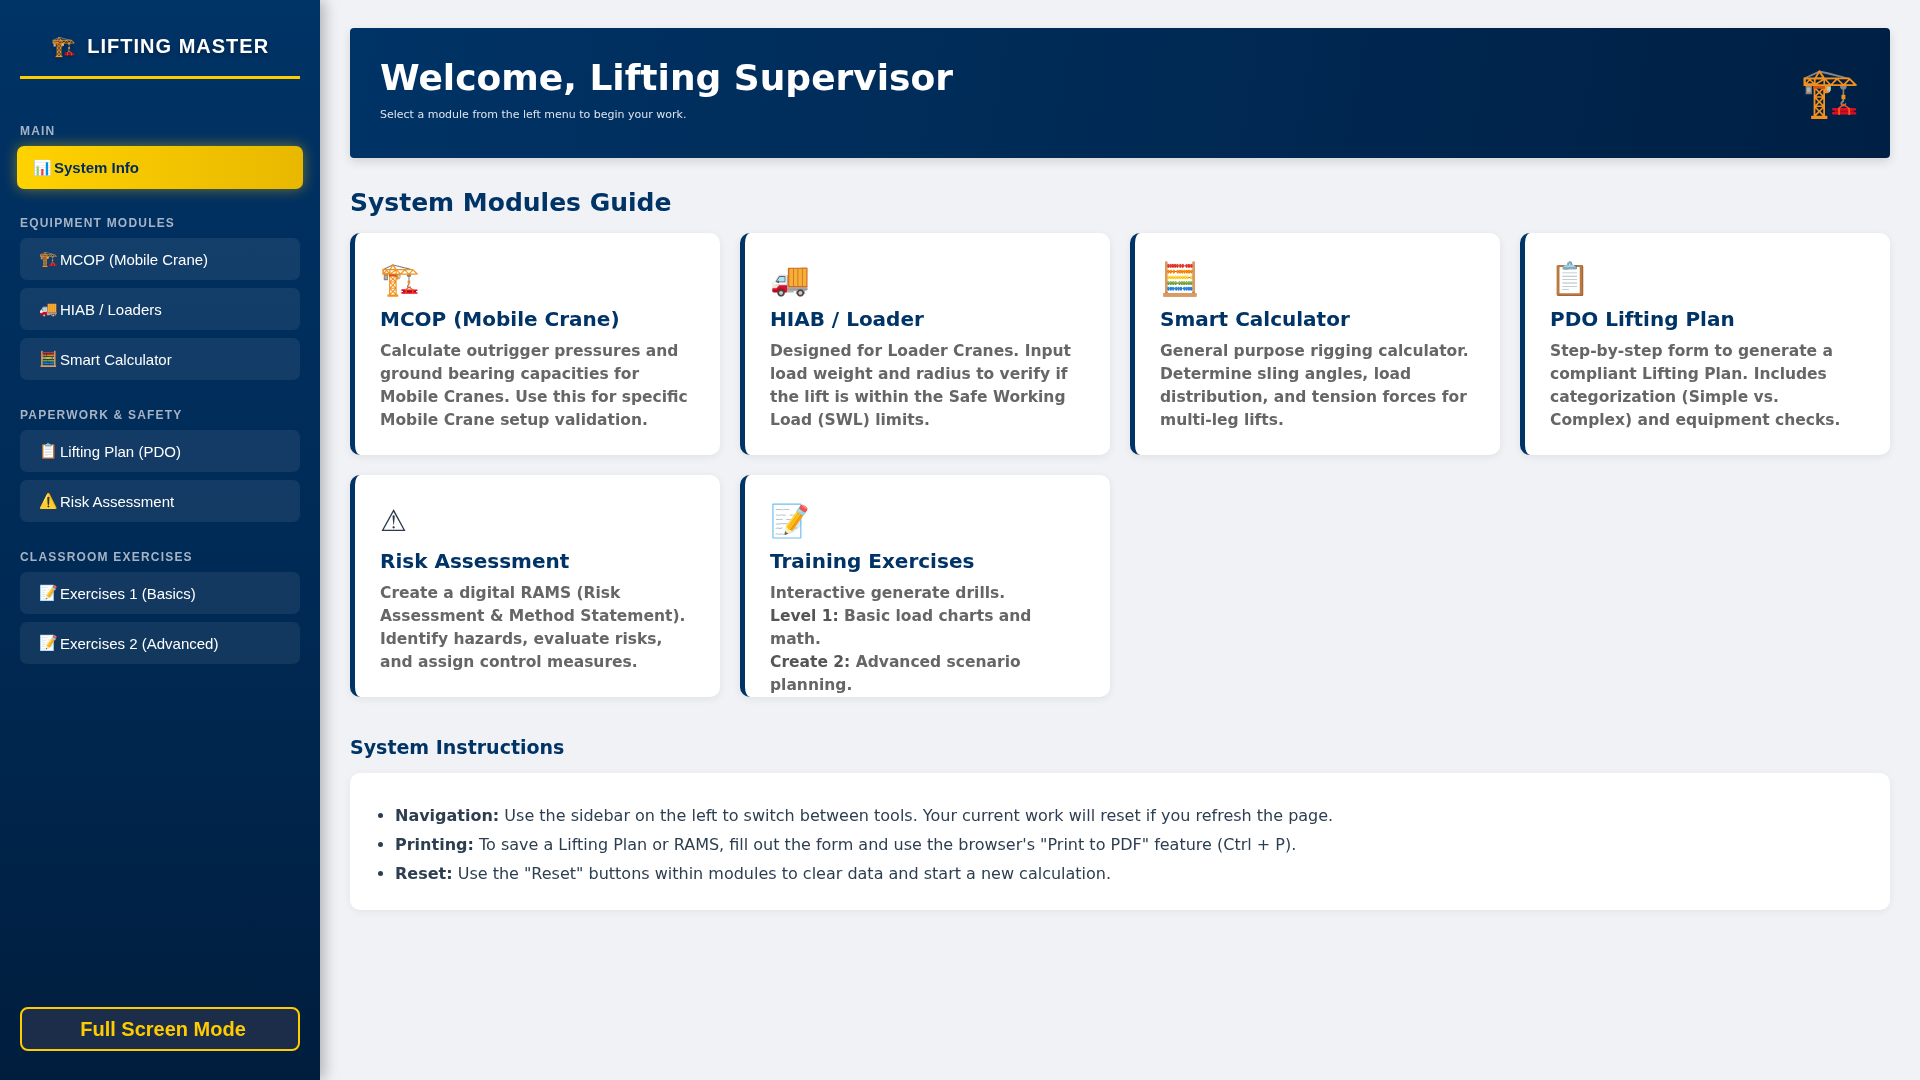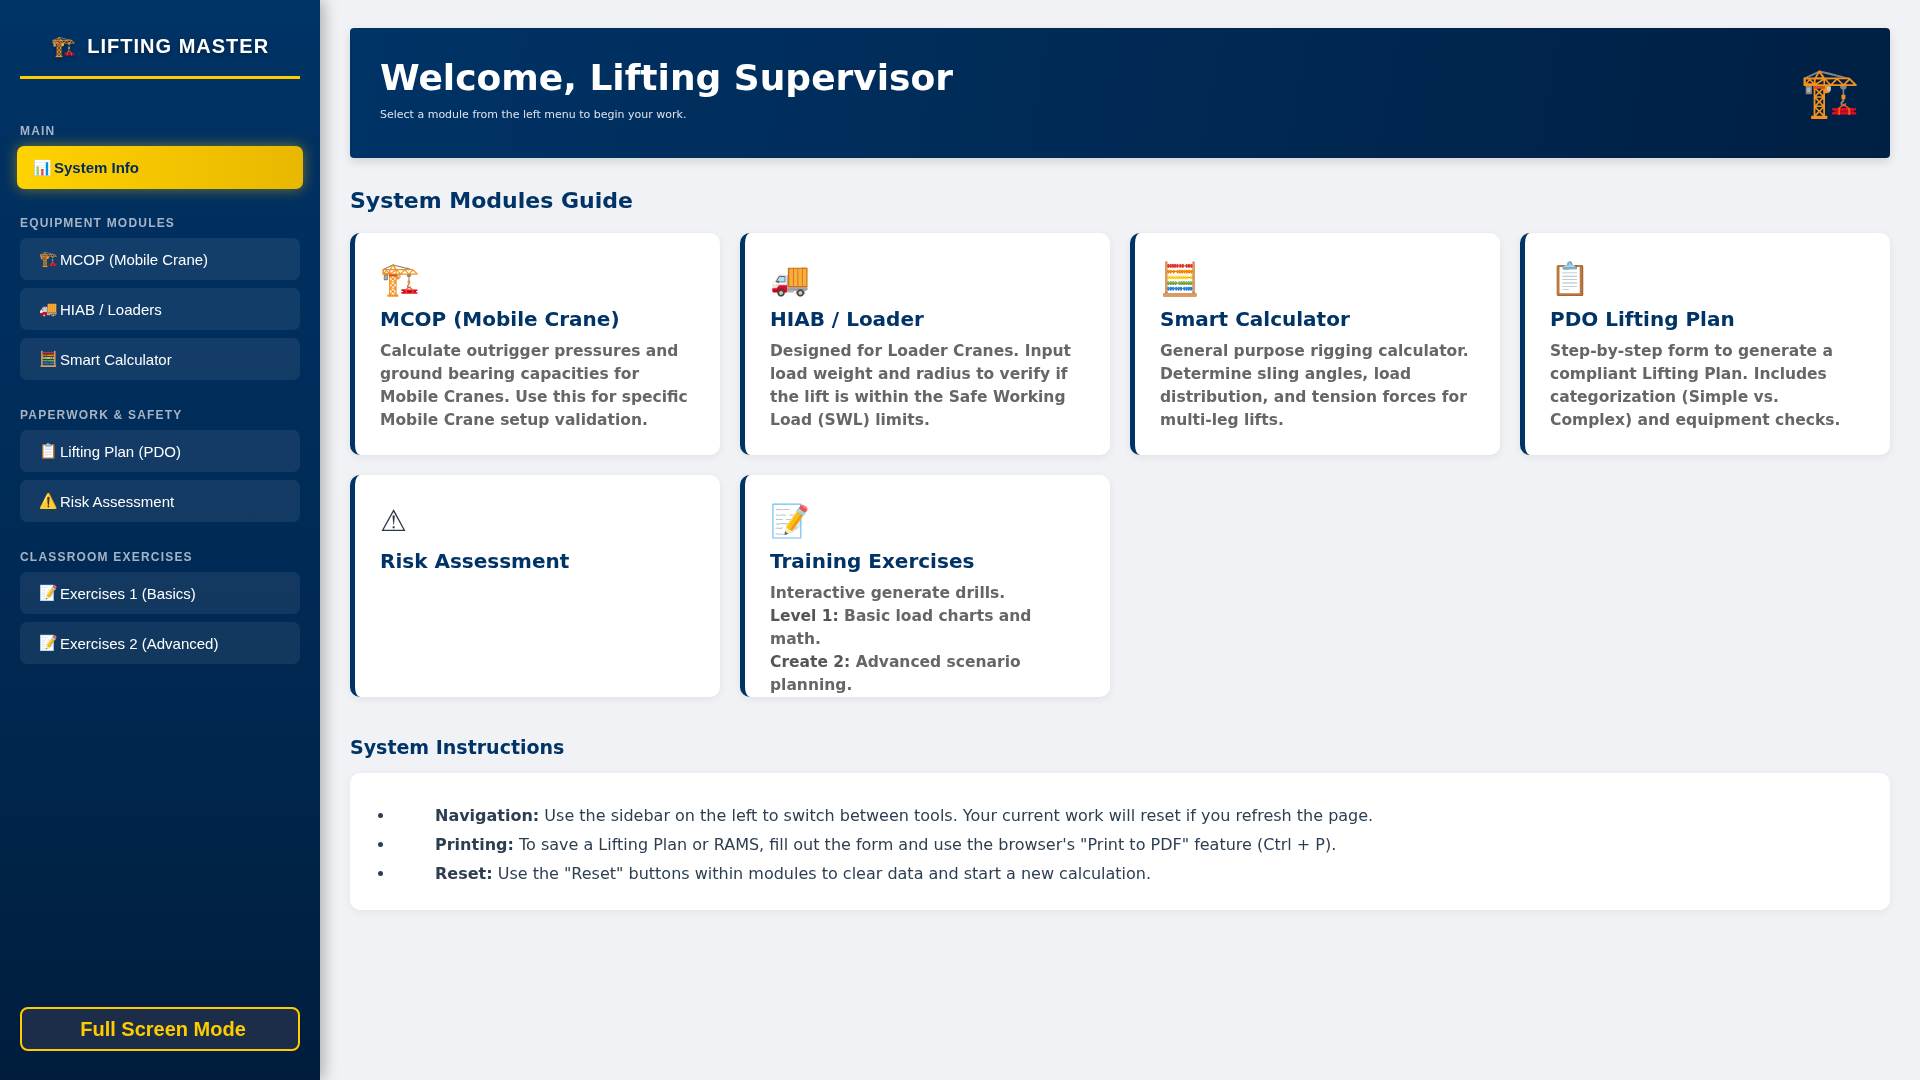--- a/index.html
+++ b/index.html
@@ -168,7 +168,7 @@
     <span class="banner-icon">🏗️</span>
   </section>
 
-  <h2 class="section-title" style="top:188px; font-size:22px;">System Modules Guide</h2>
+  <h2 class="section-title" style="top:188px; font-size:25px;">System Modules Guide</h2>
 
   <div class="cards-grid">
     <div class="card">

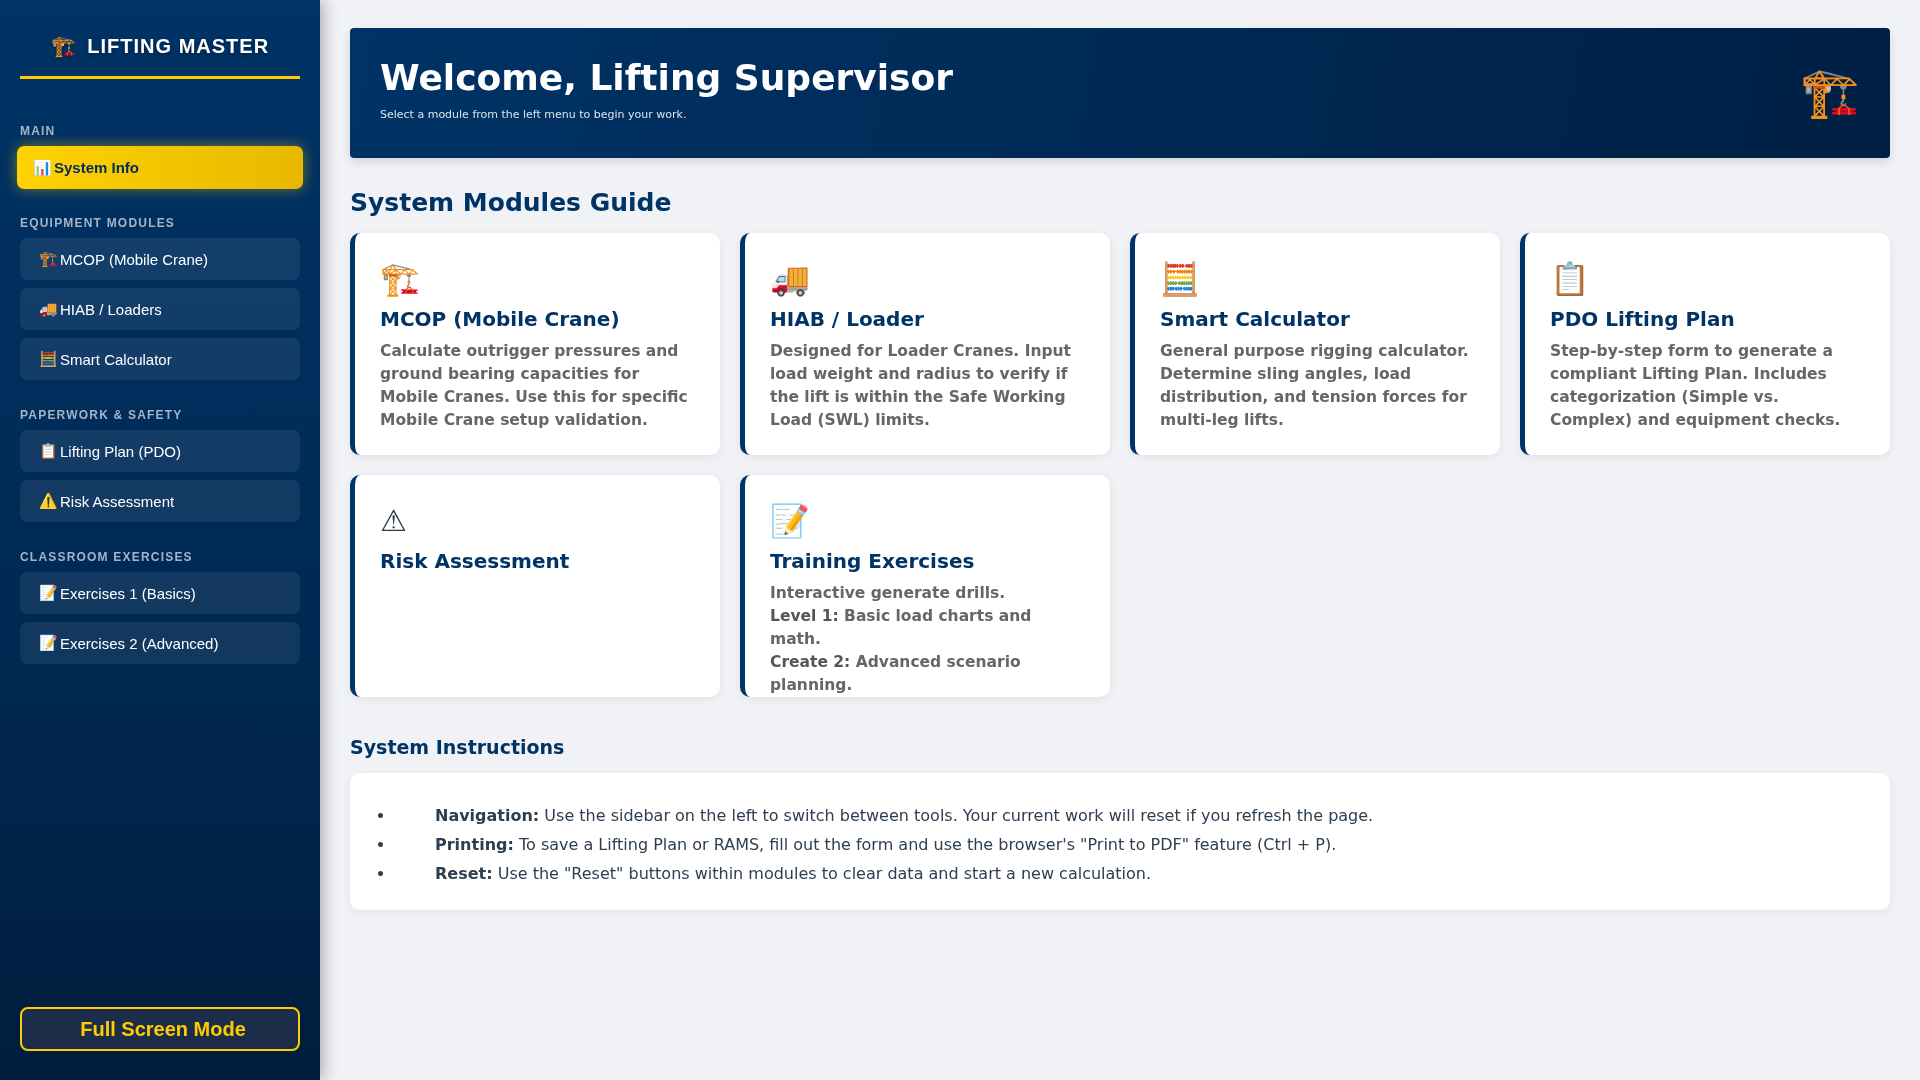--- a/index.html
+++ b/index.html
@@ -194,6 +194,7 @@
     <div class="card">
       <span class="card-icon text-glyph">⚠</span>
       <div class="card-title">Risk Assessment</div>
+      <div class="card-desc">Create a digital RAMS (Risk Assessment &amp; Method Statement). Identify hazards, evaluate risks, and assign control measures.</div>
     </div>
     <div class="card">
       <span class="card-icon">📝</span>

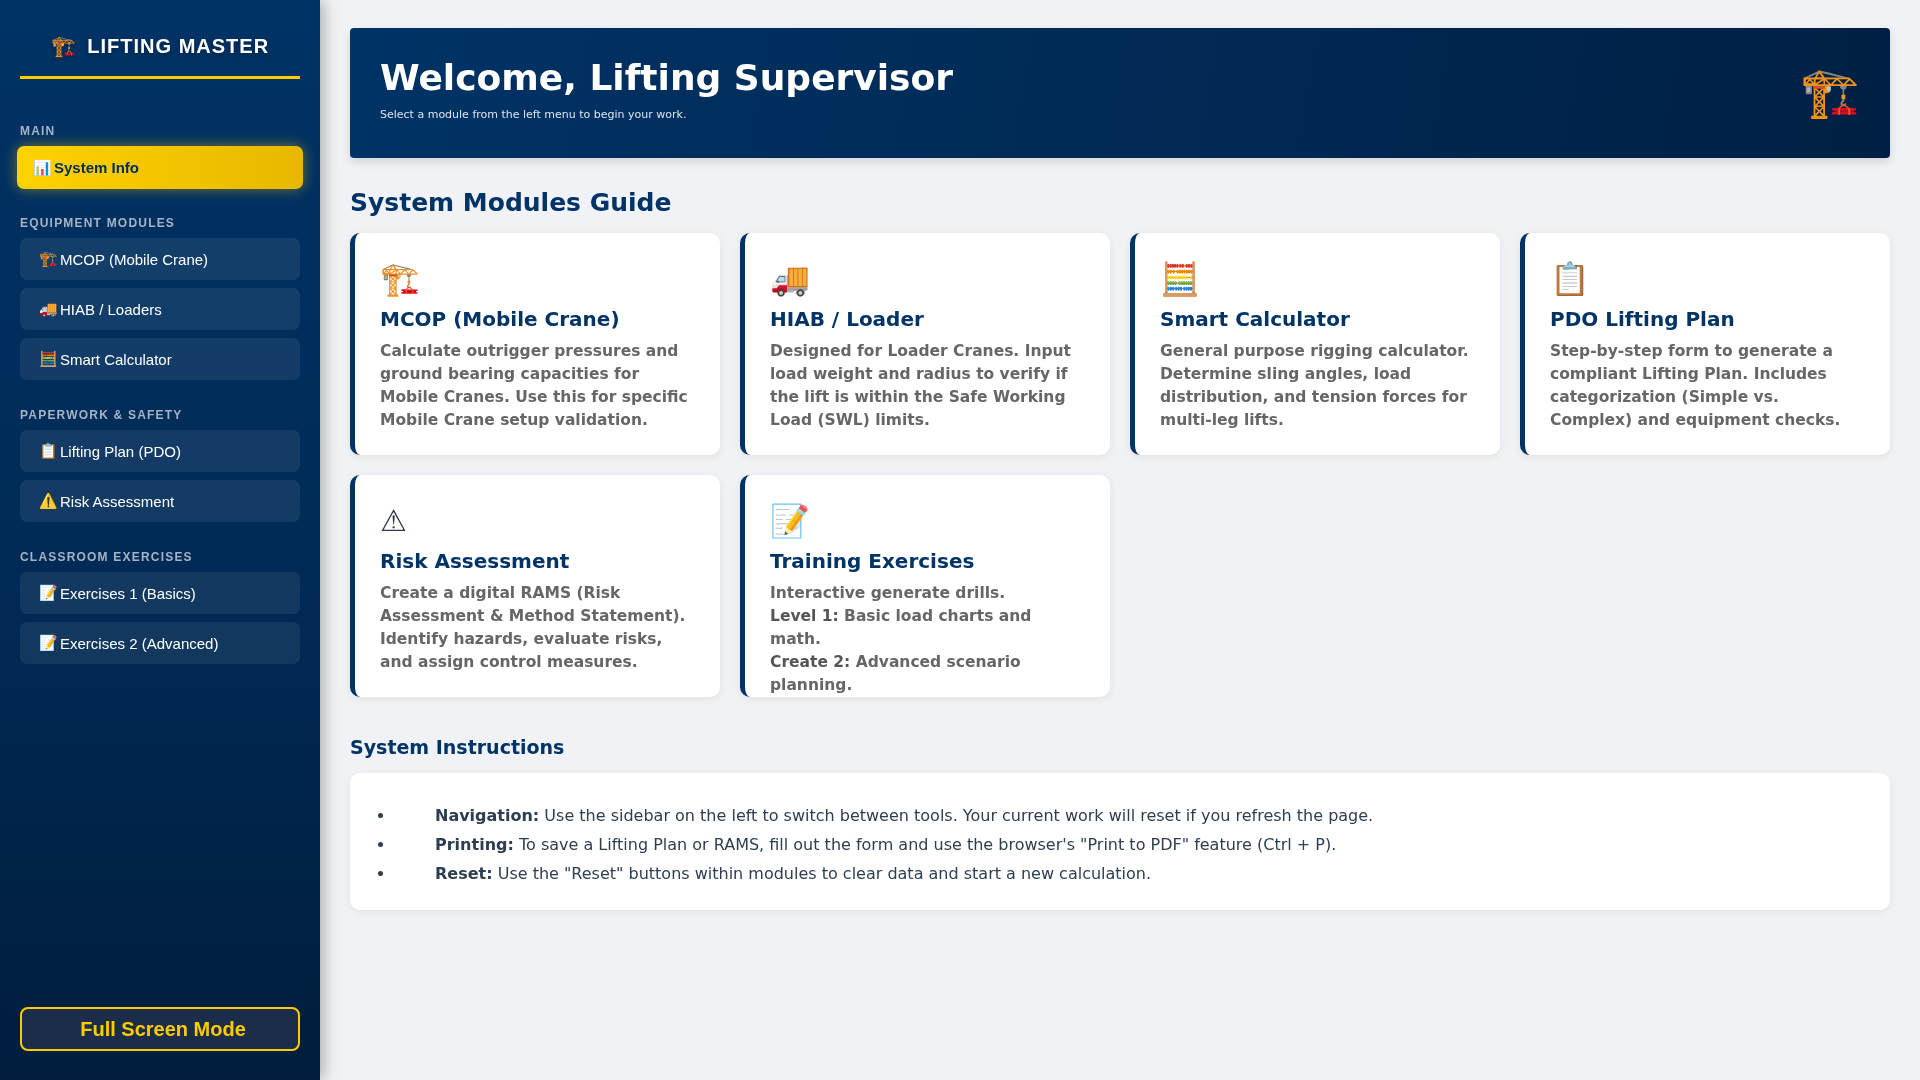--- a/index.html
+++ b/index.html
@@ -103,7 +103,7 @@
   }
   .instructions-box ul { list-style: disc; color: #2c3e50; }
   .instructions-box li { font-size: 16px; line-height: 29px; color: #2c3e50; }
-  .instructions-box li b { color: #2c3e50; margin-left: 40px; }
+  .instructions-box li b { color: #2c3e50; }
 </style>
 </head>
 <body>

